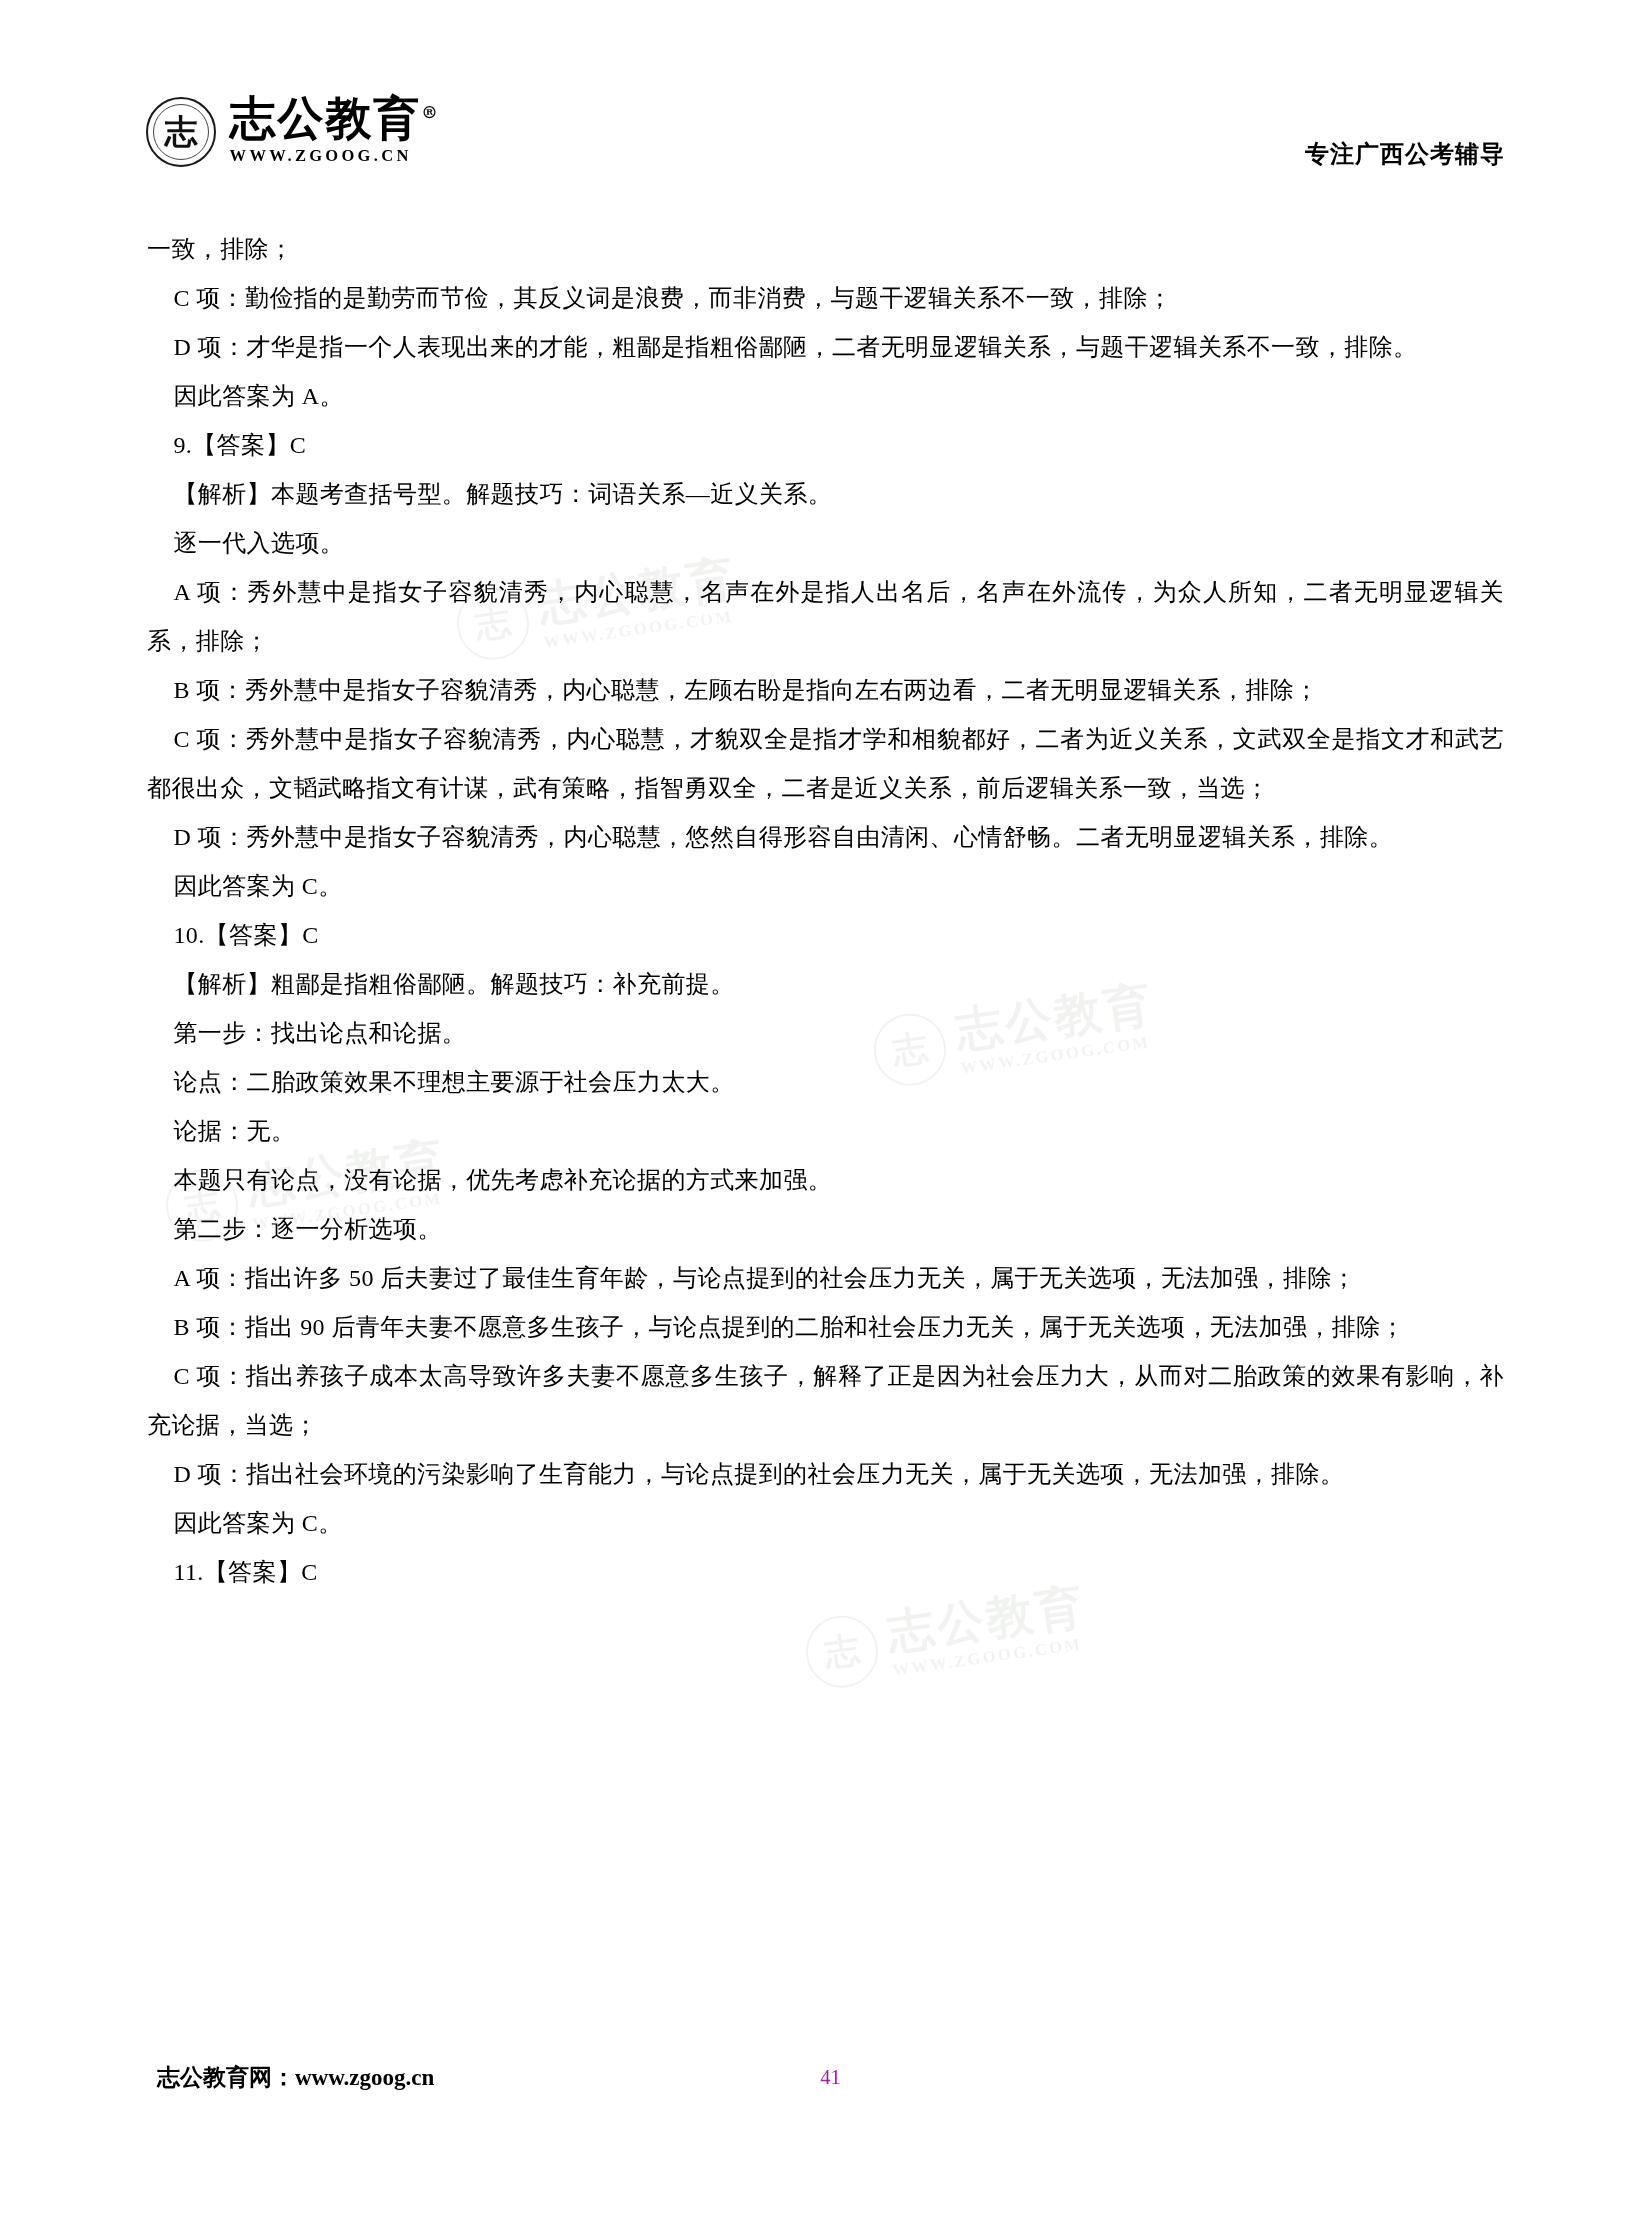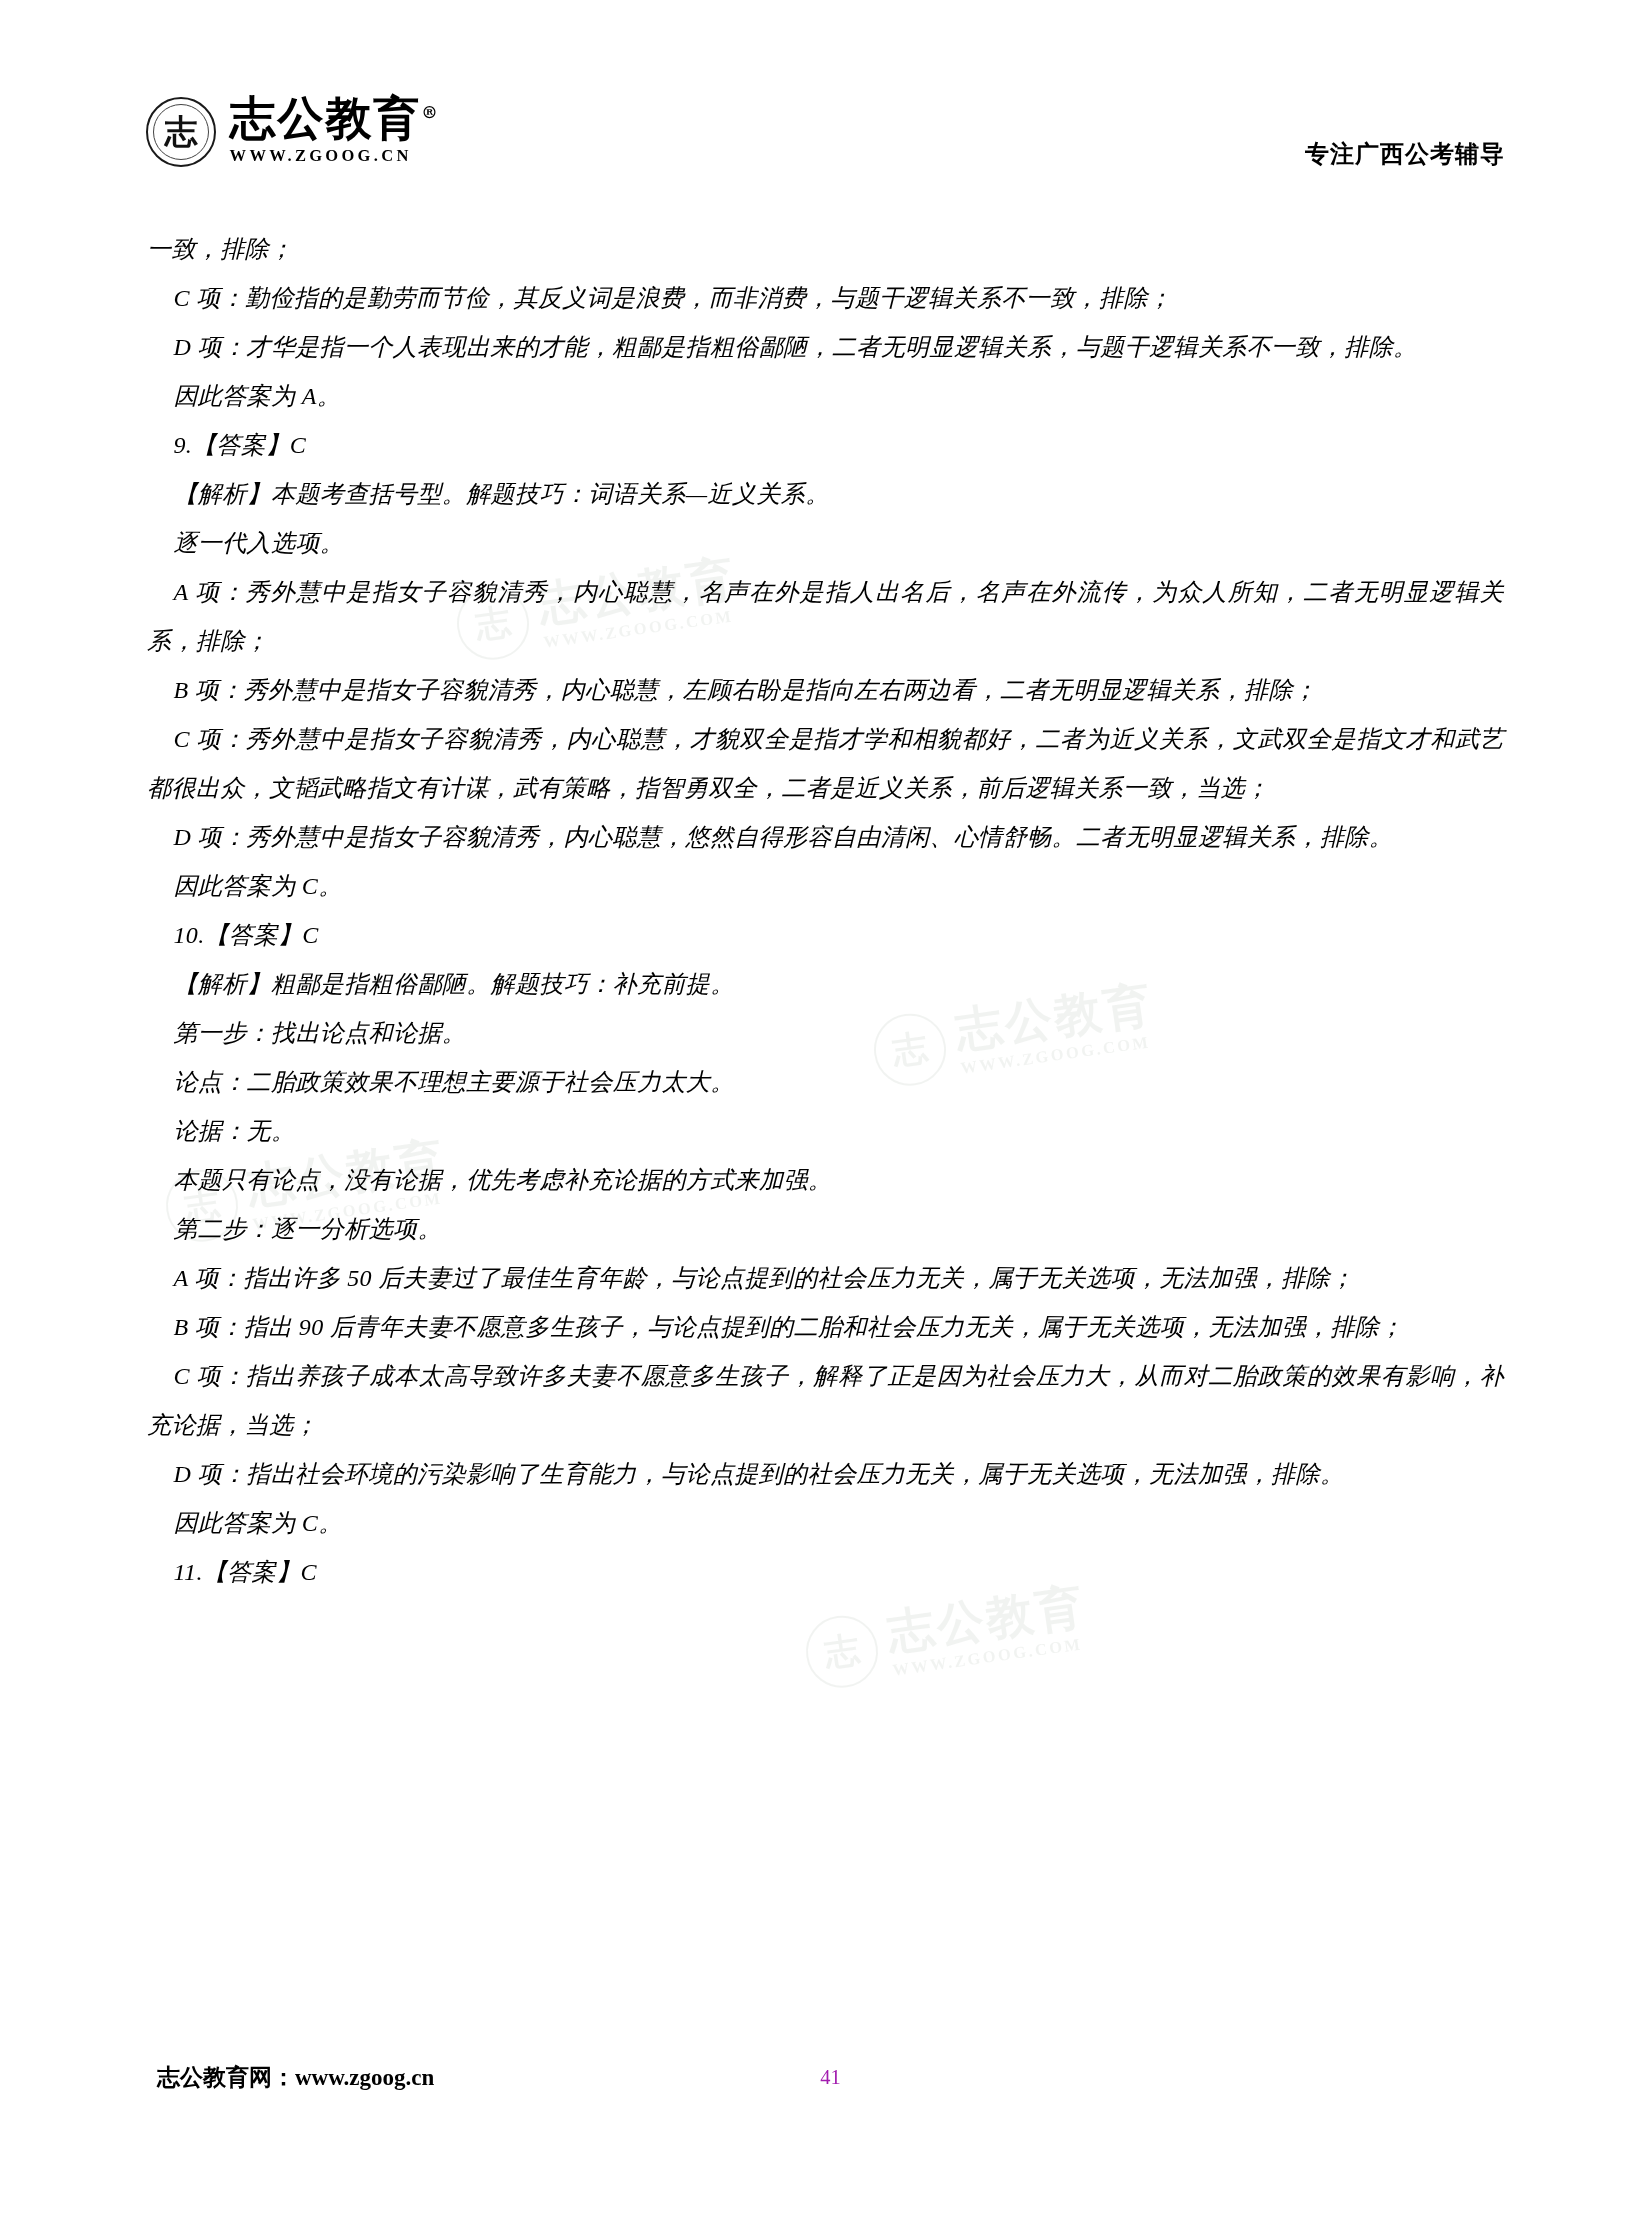--- a/index.html
+++ b/index.html
@@ -123,7 +123,6 @@
     margin: 0;
     text-align: justify;
     text-justify: inter-ideograph;
-    font-style: italic;
   }
   .indent-1 {
     text-indent: 1.1em;

